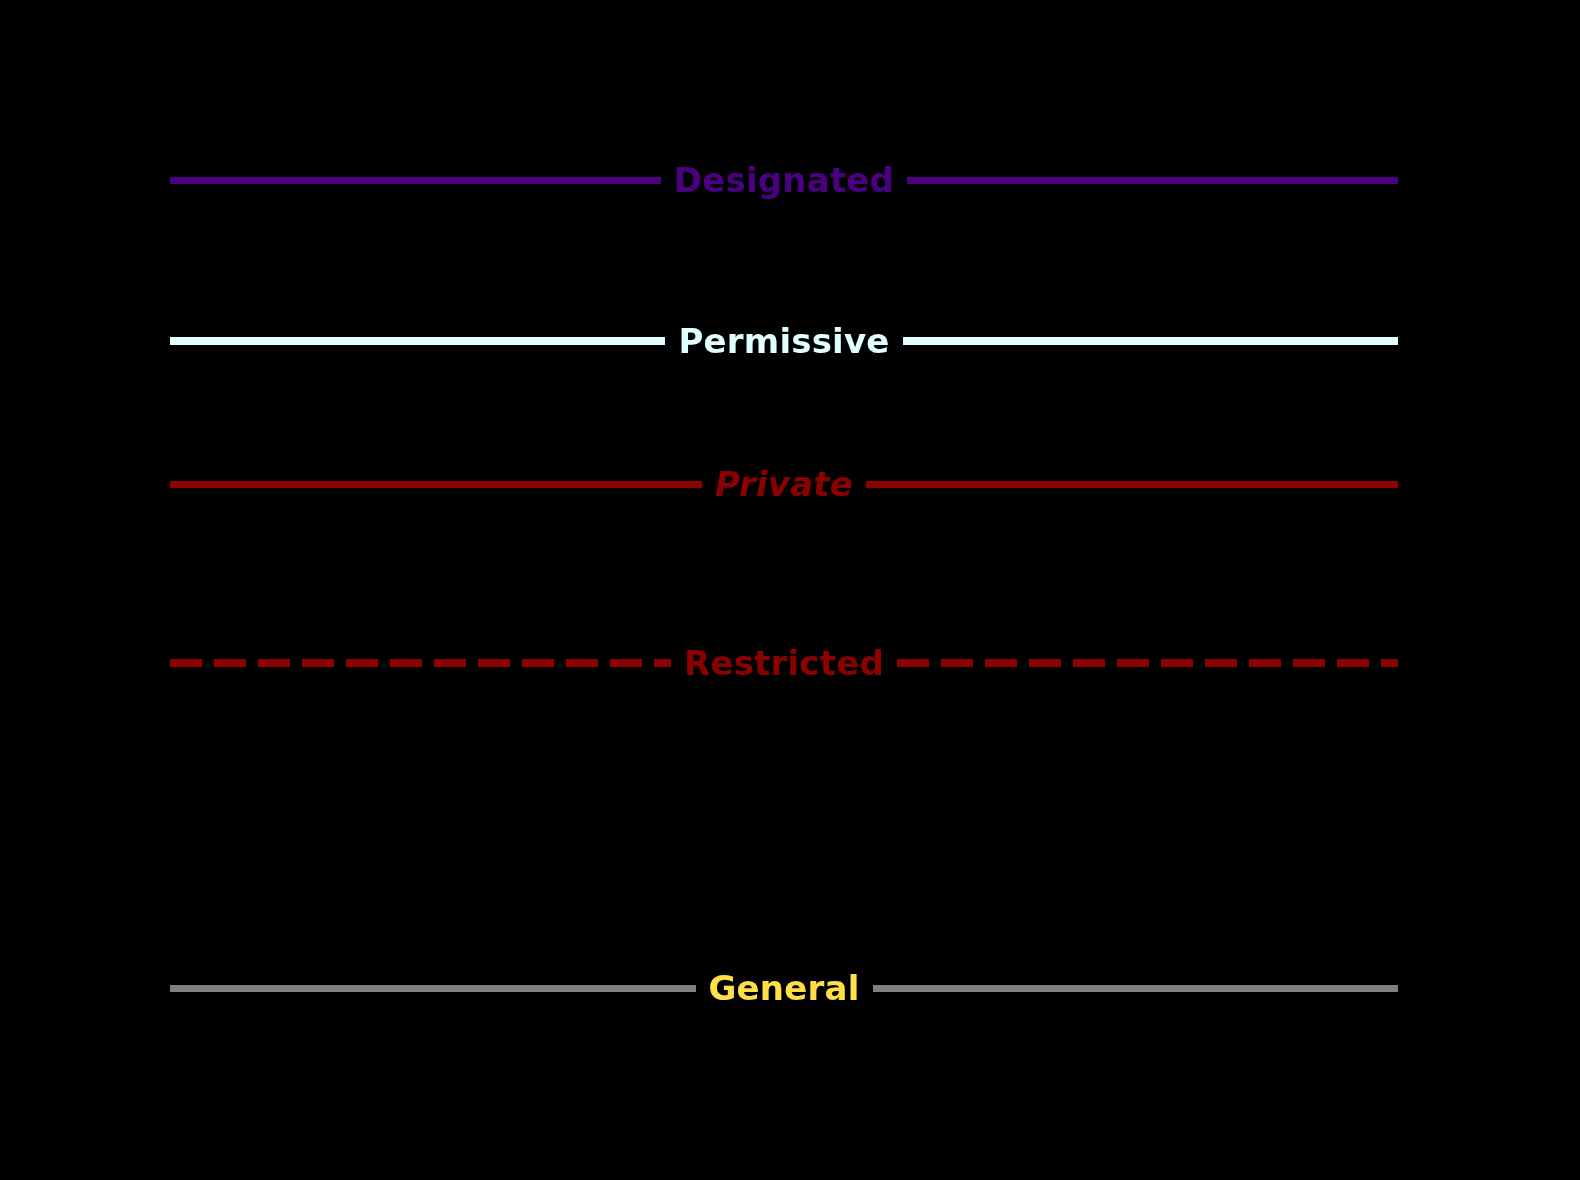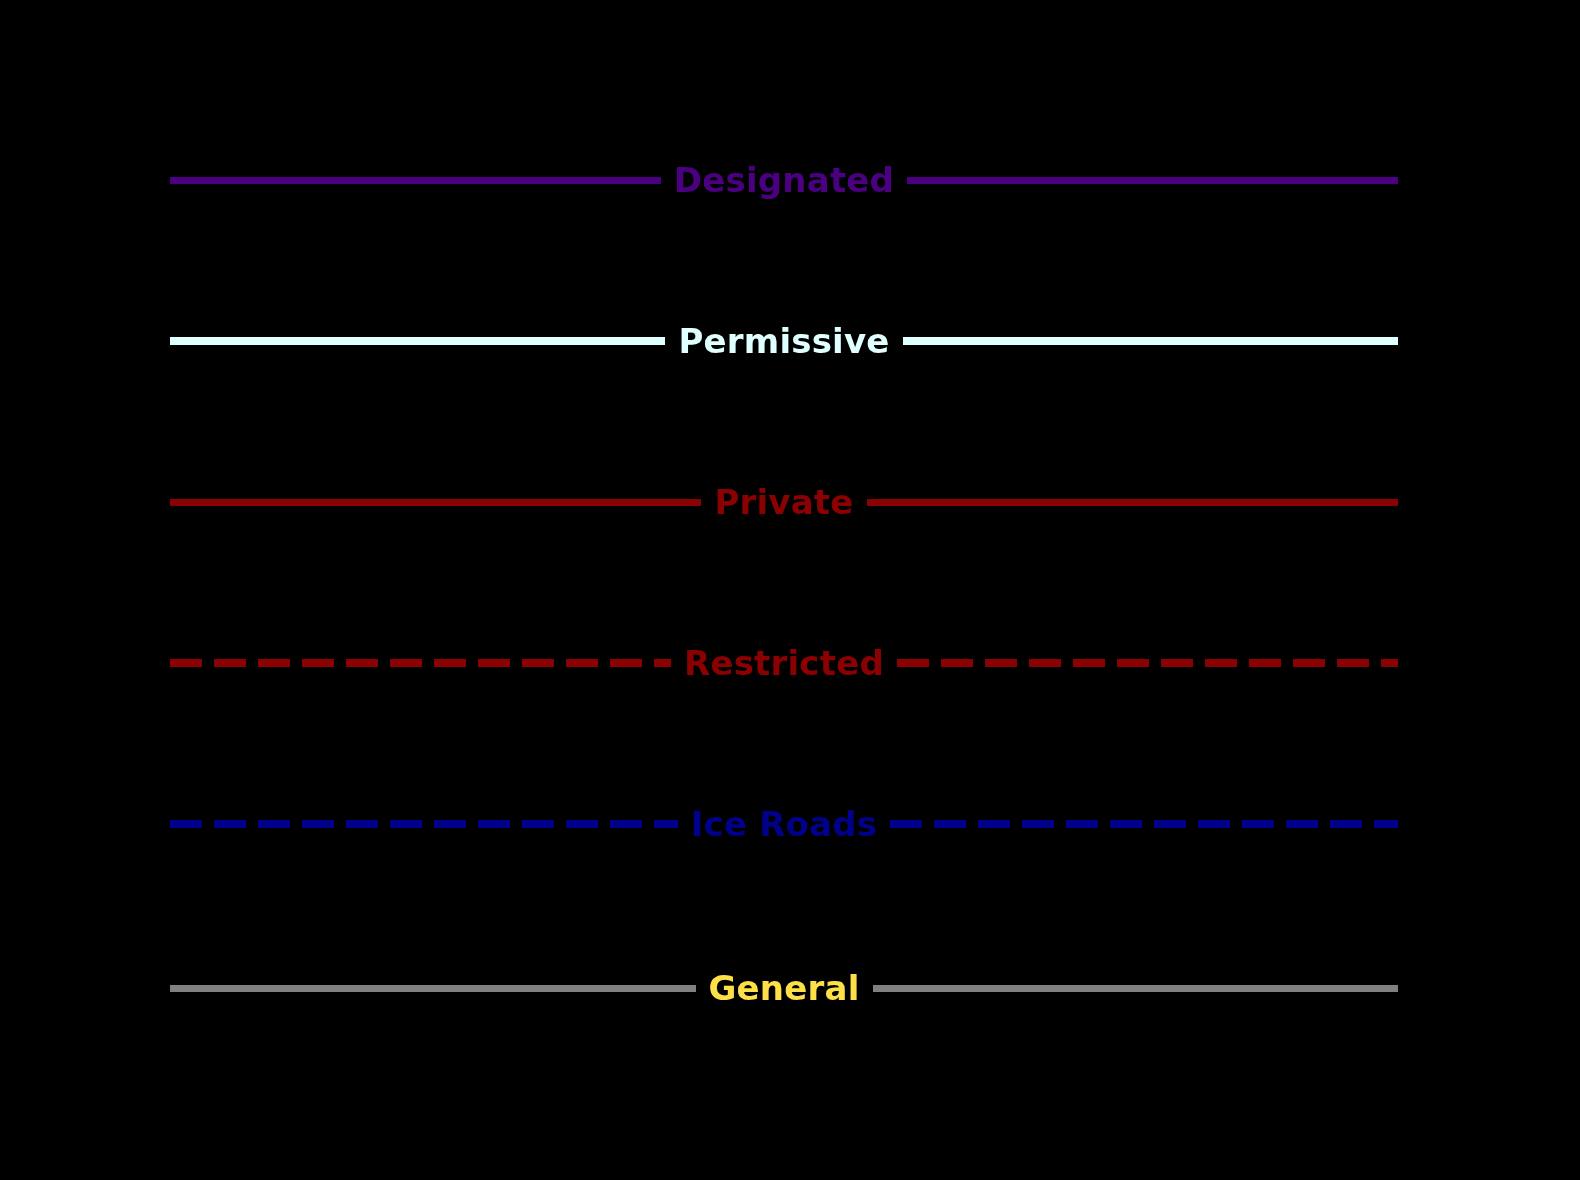--- a/index.html
+++ b/index.html
@@ -74,7 +74,7 @@
       <span class="legend-label" style="color: rgb(224, 255, 255);">Permissive</span>
       <div class="rule rule-solid" style="border-top-width: 8px; border-top-color: rgb(224, 255, 255);"></div>
     </div>
-    <div class="legend-row" style="top: 502px;">
+    <div class="legend-row" style="top: 484px; font-style: italic;">
       <div class="rule rule-solid" style="border-top-width: 7px; border-top-color: rgb(139, 0, 0);"></div>
       <span class="legend-label" style="color: rgb(139, 0, 0);">Private</span>
       <div class="rule rule-solid" style="border-top-width: 7px; border-top-color: rgb(139, 0, 0);"></div>

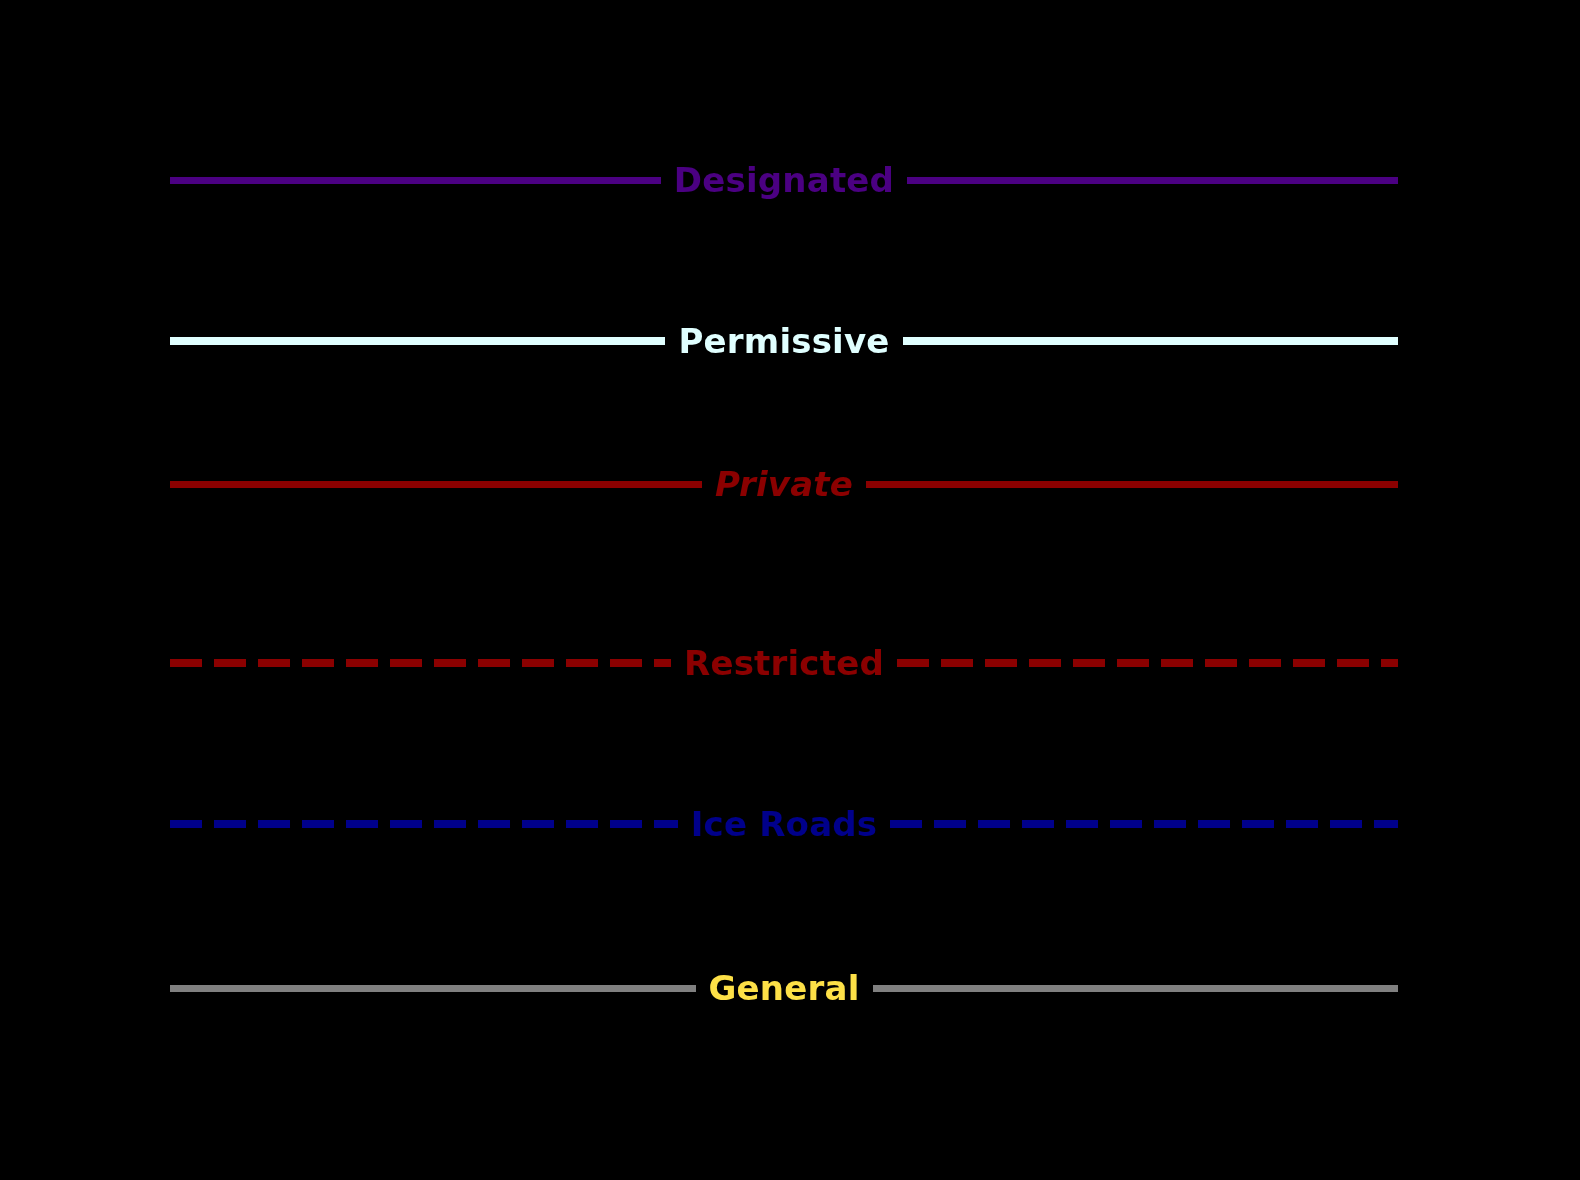--- a/index.html
+++ b/index.html
@@ -84,11 +84,6 @@
       <span class="legend-label" style="color: rgb(139, 0, 0);">Restricted</span>
       <div class="rule-dash-gfx" style="height: 8px; background: repeating-linear-gradient(to right, rgb(139, 0, 0) 0px, rgb(139, 0, 0) 32px, rgba(0, 0, 0, 0) 32px, rgba(0, 0, 0, 0) 44px);"></div>
     </div>
-    <div class="legend-row" style="top: 824px;">
-      <div class="rule-dash-gfx" style="height: 8px; background: repeating-linear-gradient(to right, rgb(0, 0, 139) 0px, rgb(0, 0, 139) 32px, rgba(0, 0, 0, 0) 32px, rgba(0, 0, 0, 0) 44px);"></div>
-      <span class="legend-label" style="color: rgb(0, 0, 139);">Ice Roads</span>
-      <div class="rule-dash-gfx" style="height: 8px; background: repeating-linear-gradient(to right, rgb(0, 0, 139) 0px, rgb(0, 0, 139) 32px, rgba(0, 0, 0, 0) 32px, rgba(0, 0, 0, 0) 44px);"></div>
-    </div>
     <div class="legend-row" style="top: 988px;">
       <div class="rule rule-solid" style="border-top-width: 7px; border-top-color: rgb(128, 128, 128);"></div>
       <span class="legend-label" style="color: #fde047;">General</span>

